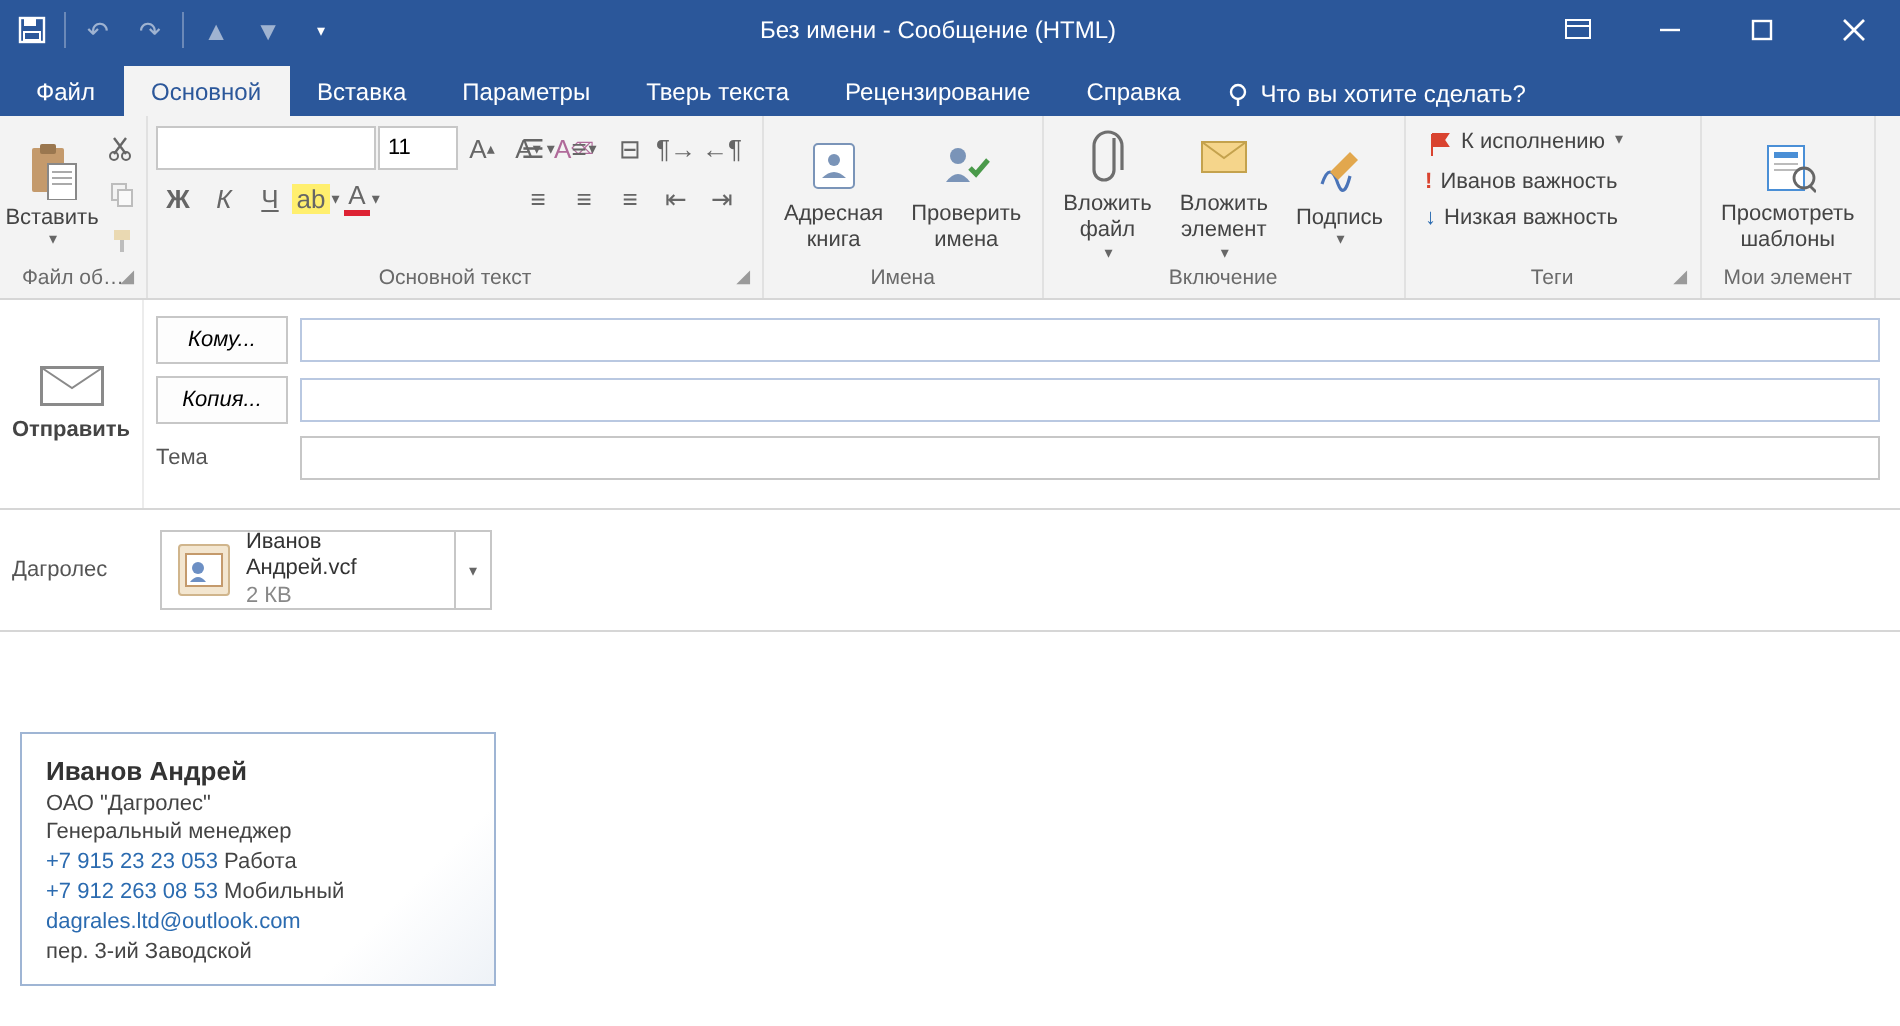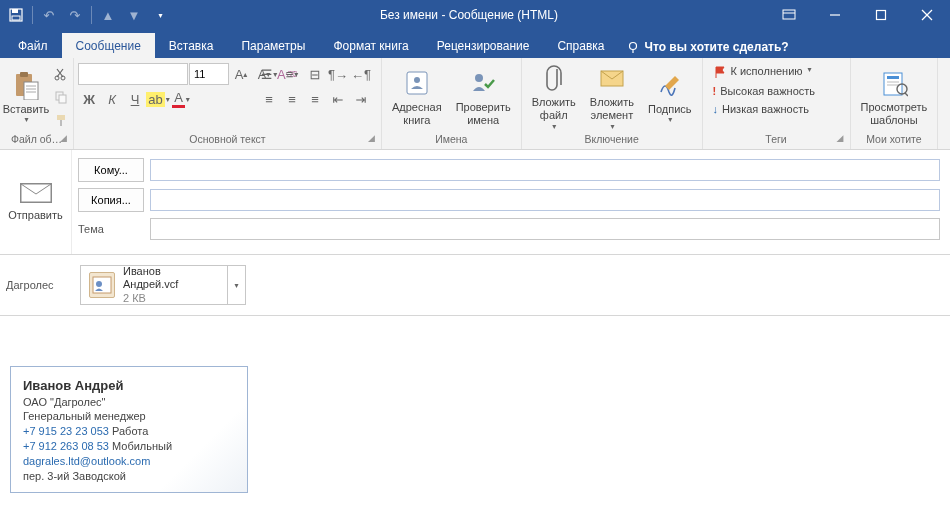--- a/index.html
+++ b/index.html
@@ -106,7 +106,7 @@
 
 <div class="tabs">
   <div class="tab file">Файл</div>
-  <div class="tab active">Сообщение</div>
+  <div class="tab active">Основной</div>
   <div class="tab">Вставка</div>
   <div class="tab">Параметры</div>
   <div class="tab">Формат книга</div>

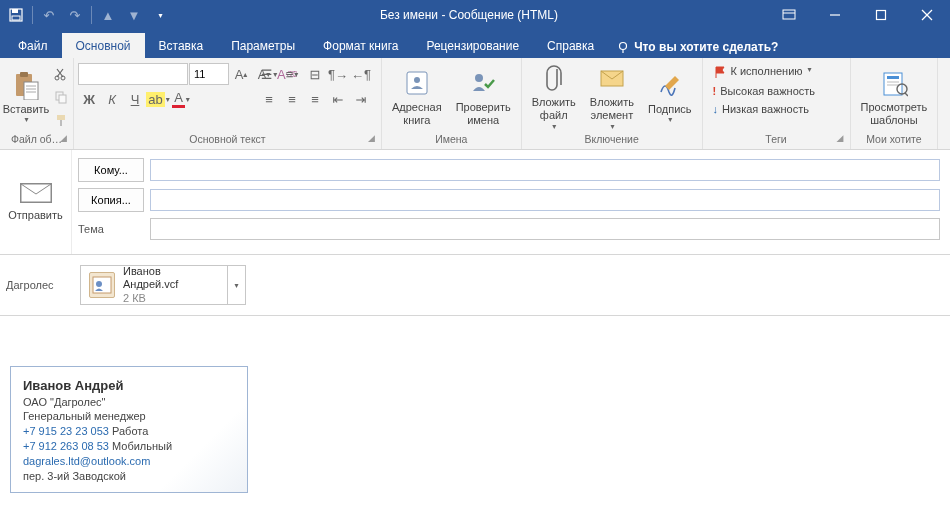--- a/index.html
+++ b/index.html
@@ -109,7 +109,7 @@
   <div class="tab active">Основной</div>
   <div class="tab">Вставка</div>
   <div class="tab">Параметры</div>
-  <div class="tab">Формат книга</div>
+  <div class="tab">Тверь текста</div>
   <div class="tab">Рецензирование</div>
   <div class="tab">Справка</div>
   <div class="tell">

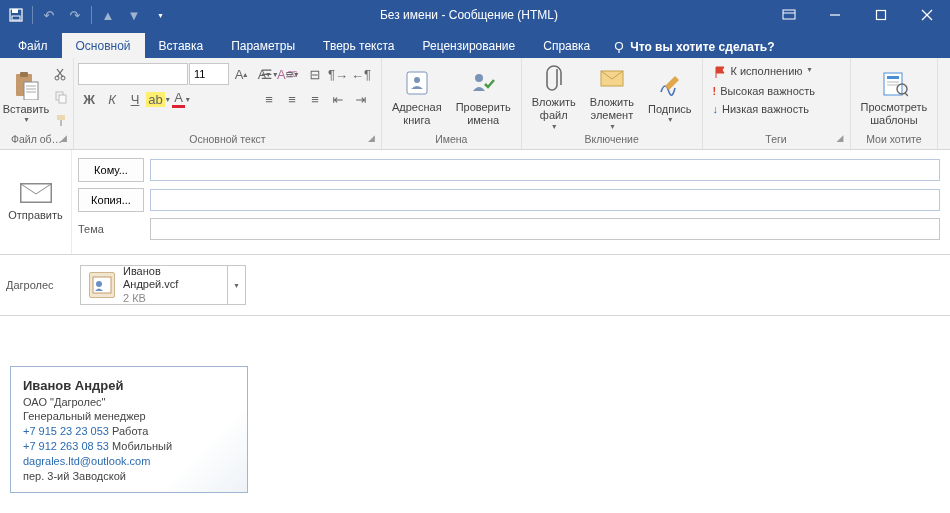--- a/index.html
+++ b/index.html
@@ -15,7 +15,7 @@
   .tab { padding: 6px 14px 5px; font-size:12px; color:#fff; cursor:pointer;}
   .tab.file { color:#fff;}
   .tab.active { background:#f3f3f3; color:#2b579a;}
-  .tell { display:flex; align-items:center; gap:4px; color:#fff; padding:0 8px 4px; font-size:12px; cursor:text;font-weight:bold;}
+  .tell { display:flex; align-items:center; gap:4px; color:#fff; padding:0 8px 4px; font-size:12px; cursor:text;}
   .ribbon { height:92px; background:#f3f3f3; border-bottom:1px solid #d6d6d6; display:flex; }
   .group { border-right:1px solid #e1e1e1; display:flex; flex-direction:column; padding:2px 4px 0; }
   .group-body { flex:1; display:flex; align-items:center; gap:2px;}

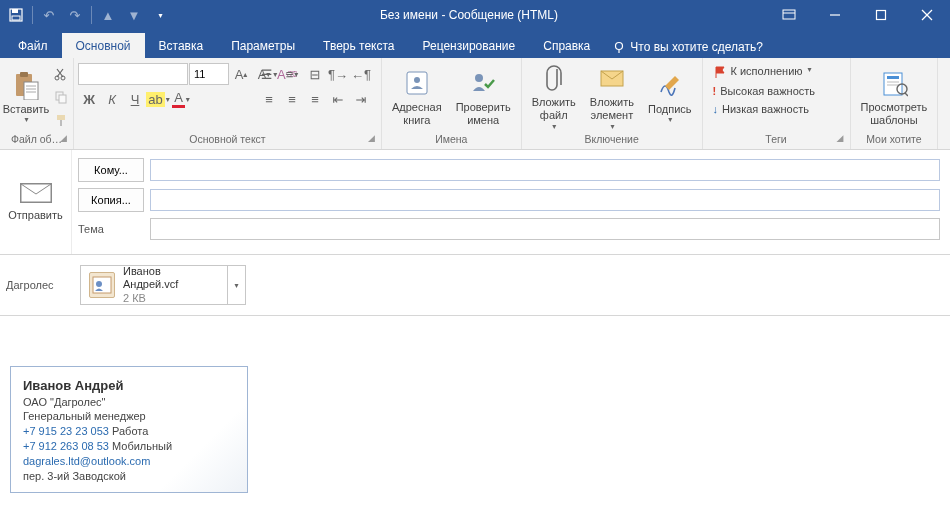--- a/index.html
+++ b/index.html
@@ -282,7 +282,7 @@
       </div>
       <div class="hbtn">
         <span style="color:#d9432f; font-weight:700">!</span>
-        <span>Высокая важность</span>
+        <span>Иванов важность</span>
       </div>
       <div class="hbtn">
         <span style="color:#2b6bb0; font-weight:700">↓</span>

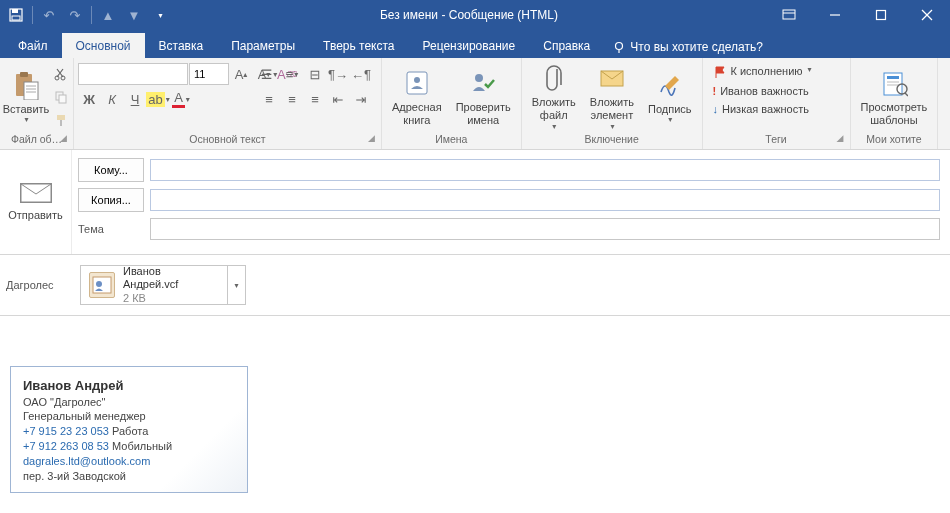--- a/index.html
+++ b/index.html
@@ -309,7 +309,7 @@
 шаблоны</span>
       </div>
     </div>
-    <div class="group-label">Мои хотите</div>
+    <div class="group-label">Мои элемент</div>
   </div>
 </div>
 

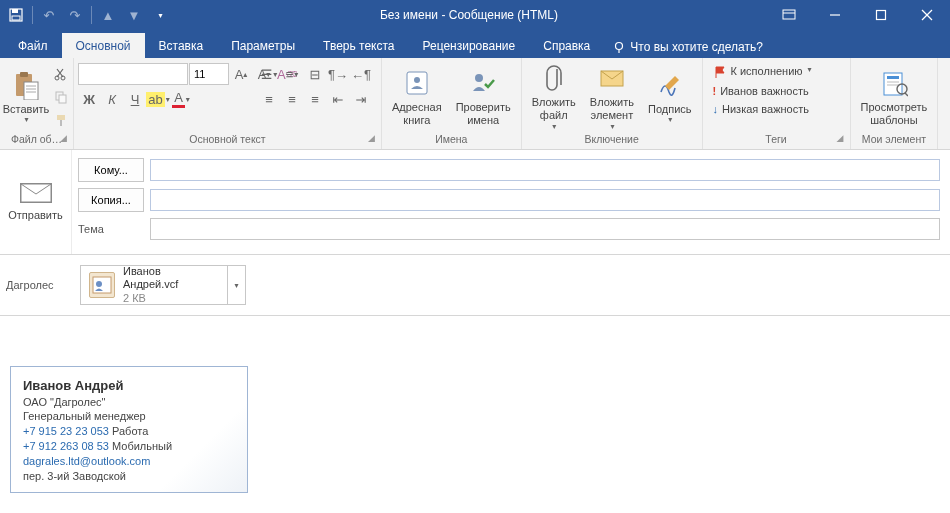--- a/index.html
+++ b/index.html
@@ -37,7 +37,7 @@
   .sendlabel { font-size:11px; color:#444;}
   .fields { flex:1; padding:8px 10px 8px 6px;}
   .fieldrow { display:flex; align-items:center; gap:6px; margin-bottom:6px;}
-  .fieldbtn { width:66px; height:24px; border:1px solid #c7c7c7; background:#fdfdfd; font-size:11px; cursor:pointer; display:flex; align-items:center; justify-content:center;}
+  .fieldbtn { width:66px; height:24px; border:1px solid #c7c7c7; background:#fdfdfd; font-size:11px; cursor:pointer; display:flex; align-items:center; justify-content:center;font-style:italic;}
   .fieldlabel { width:66px; font-size:11px; color:#555;}
   .fieldinput { flex:1; height:22px; border:1px solid #b9c8e1; background:#fff; padding:0 4px;}
   .fieldinput.subject { border:1px solid #c7c7c7;}

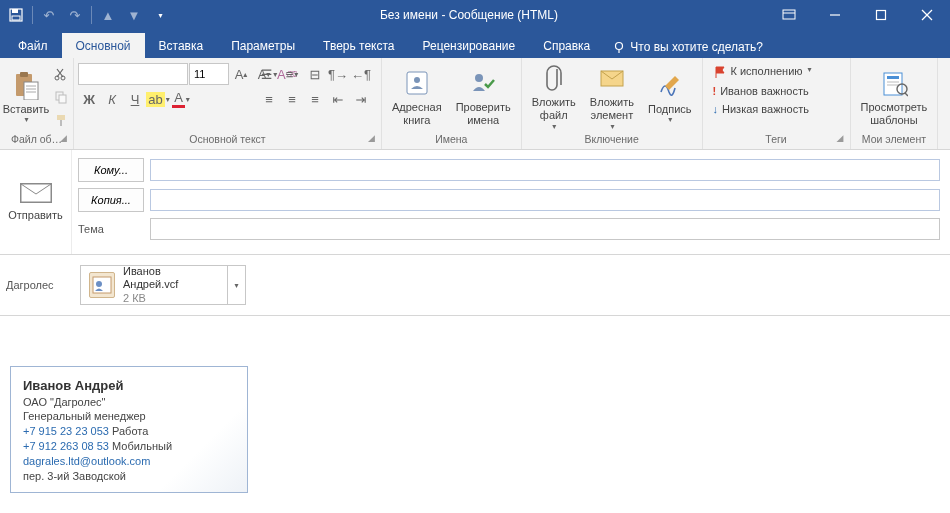--- a/index.html
+++ b/index.html
@@ -34,7 +34,7 @@
   .sendcol { width:72px; border-right:1px solid #ececec; display:flex; flex-direction:column; align-items:center; justify-content:center; gap:6px; padding:14px 0;}
   .sendicon { width:32px; height:20px; border:1px solid #8a8a8a; position:relative;}
   .sendicon:before { content:""; position:absolute; left:0; right:0; top:0; border-top:10px solid transparent; }
-  .sendlabel { font-size:11px; color:#444;}
+  .sendlabel { font-size:11px; color:#444;font-weight:bold;}
   .fields { flex:1; padding:8px 10px 8px 6px;}
   .fieldrow { display:flex; align-items:center; gap:6px; margin-bottom:6px;}
   .fieldbtn { width:66px; height:24px; border:1px solid #c7c7c7; background:#fdfdfd; font-size:11px; cursor:pointer; display:flex; align-items:center; justify-content:center;font-style:italic;}

